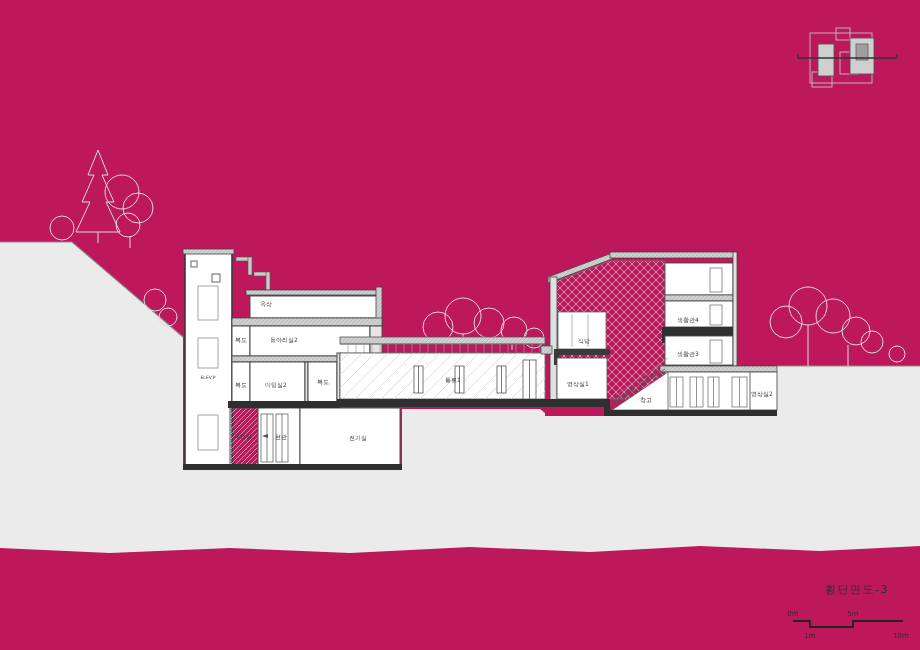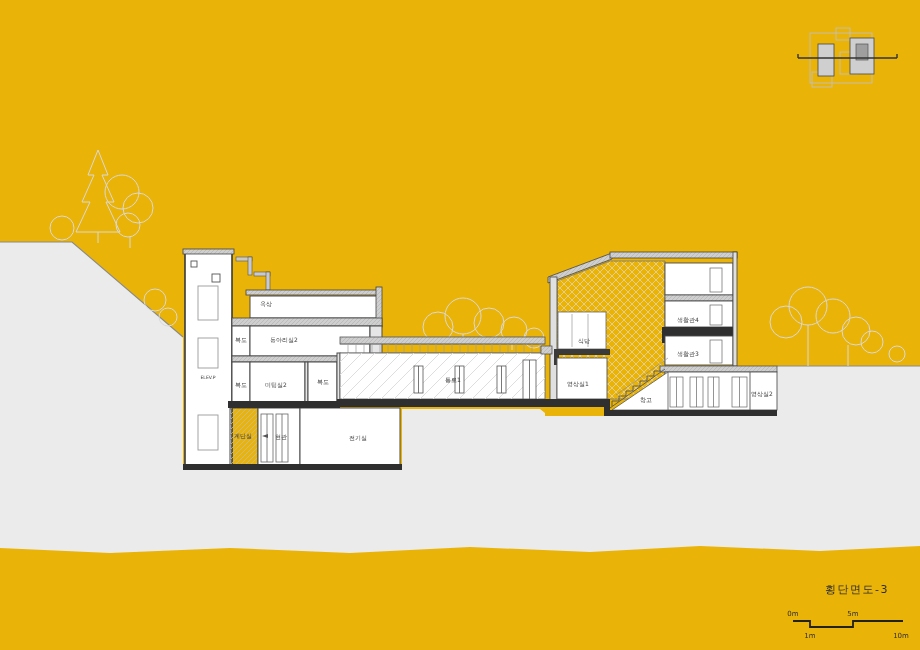--- a/index.html
+++ b/index.html
@@ -3,7 +3,7 @@
 <meta charset="utf-8">
 <style>
   html,body{margin:0;padding:0;background:#ffffff;}
-  .page{position:relative;width:920px;height:650px;background:#eab308;overflow:hidden;
+  .page{position:relative;width:920px;height:650px;background:#be185d;overflow:hidden;
         font-family:"DejaVu Sans", sans-serif;}
   svg{position:absolute;left:0;top:0;}
   text{font-family:"DejaVu Sans", sans-serif;fill:#3c3c3c;}

